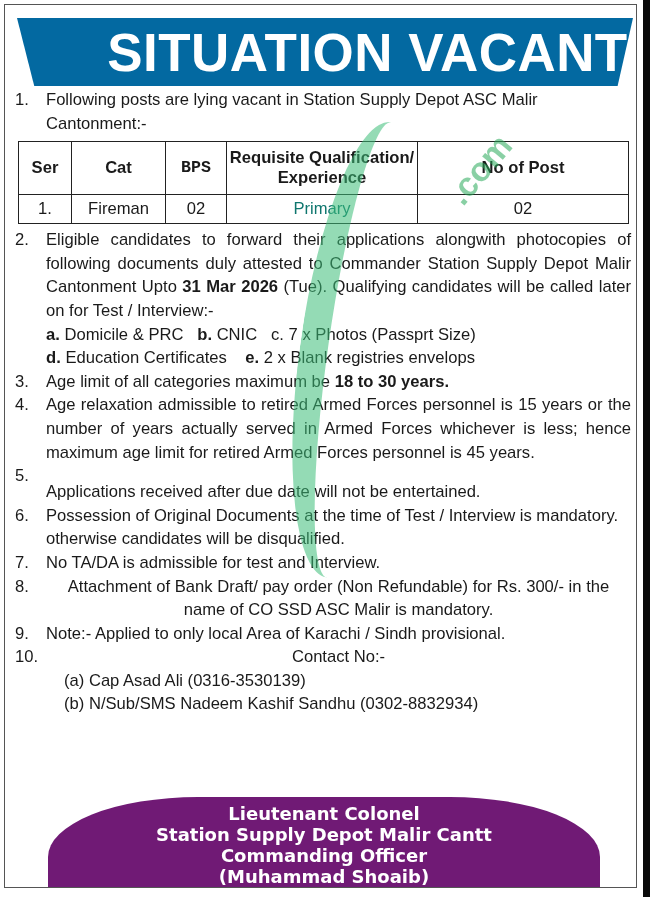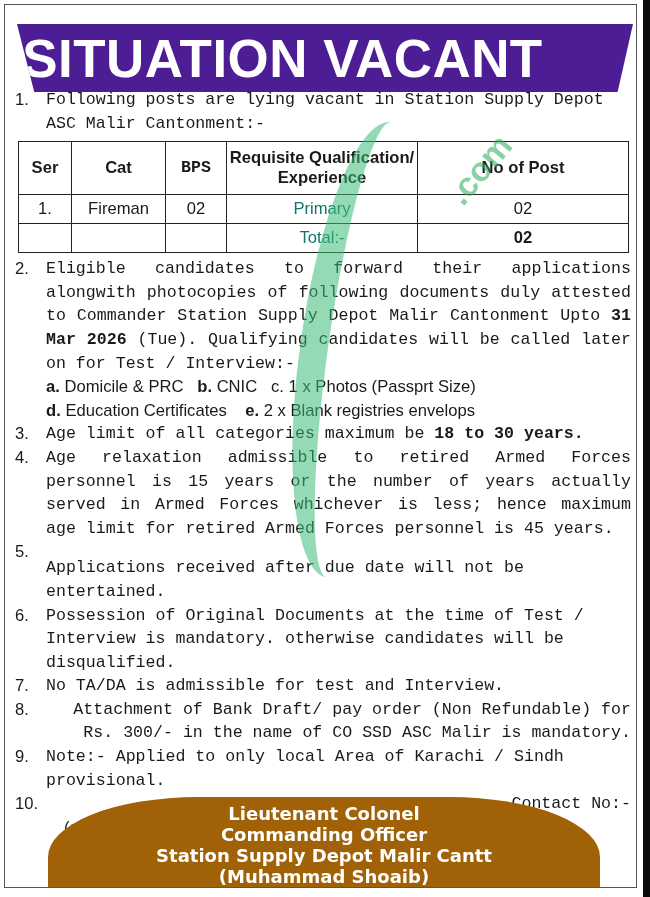--- a/index.html
+++ b/index.html
@@ -22,10 +22,10 @@
       background: #fff;
     }
     .banner {
-      position: absolute; left: 17px; top: 24px; width: 616px; height: 68px;
-      background: #4c1d95;
+      position: absolute; left: 17px; top: 18px; width: 616px; height: 68px;
+      background: #0369a1;
       clip-path: polygon(0 0, 100% 0, 97.5% 100%, 2.8% 100%);
-      display: flex; align-items: center; justify-content: flex-start;
+      display: flex; align-items: center; justify-content: flex-end;
     }
     .banner-text {
       color: #fff; font-weight: bold; font-size: 54px; letter-spacing: 0.5px;

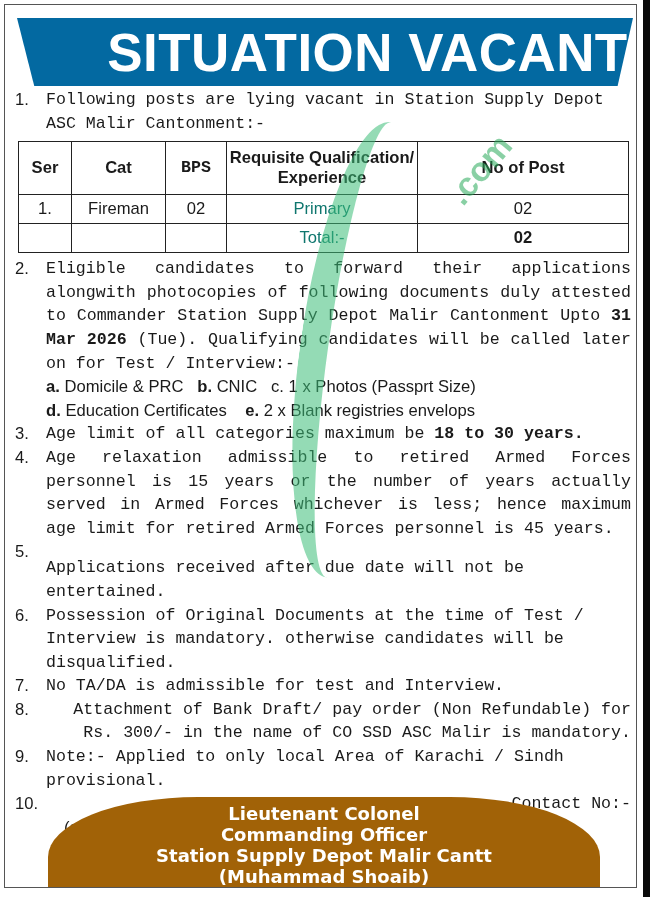--- a/index.html
+++ b/index.html
@@ -40,7 +40,7 @@
     .para { display: flex; }
     .num { width: 31px; flex: none; }
     .num.wide { width: 31px; }
-    .ptext { flex: 1; text-align: justify; font-family: Liberation Mono, monospace; }
+    .ptext { flex: 1; text-align: justify; }
     .bold { font-weight: bold; }
     table.posts {
       border-collapse: collapse;

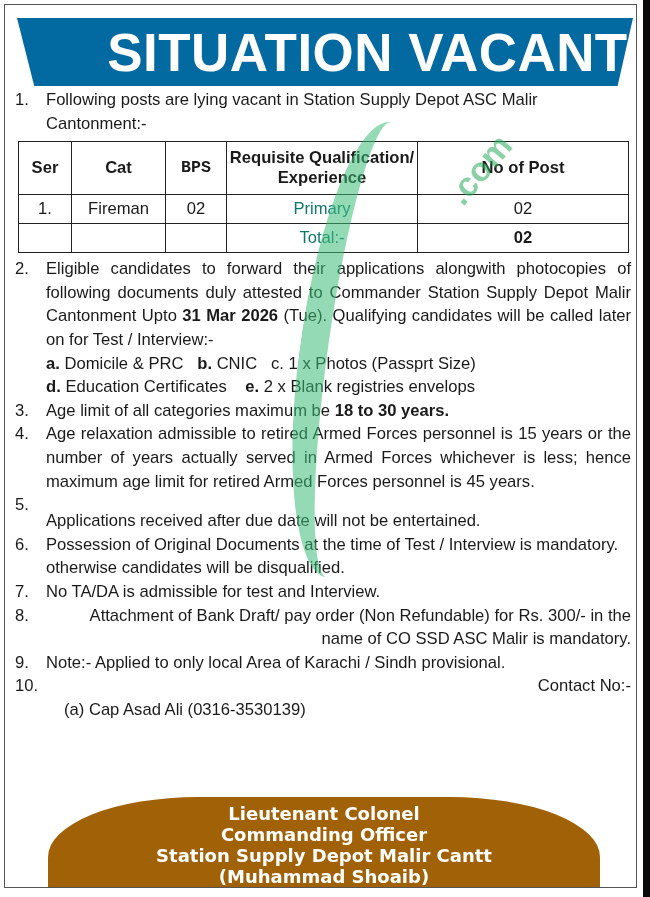--- a/index.html
+++ b/index.html
@@ -123,13 +123,6 @@
         <td class="faded">Primary</td>
         <td>02</td>
       </tr>
-      <tr>
-        <td></td>
-        <td></td>
-        <td></td>
-        <td class="faded">Total:-</td>
-        <td class="bold">02</td>
-      </tr>
     </tbody>
   </table>
 

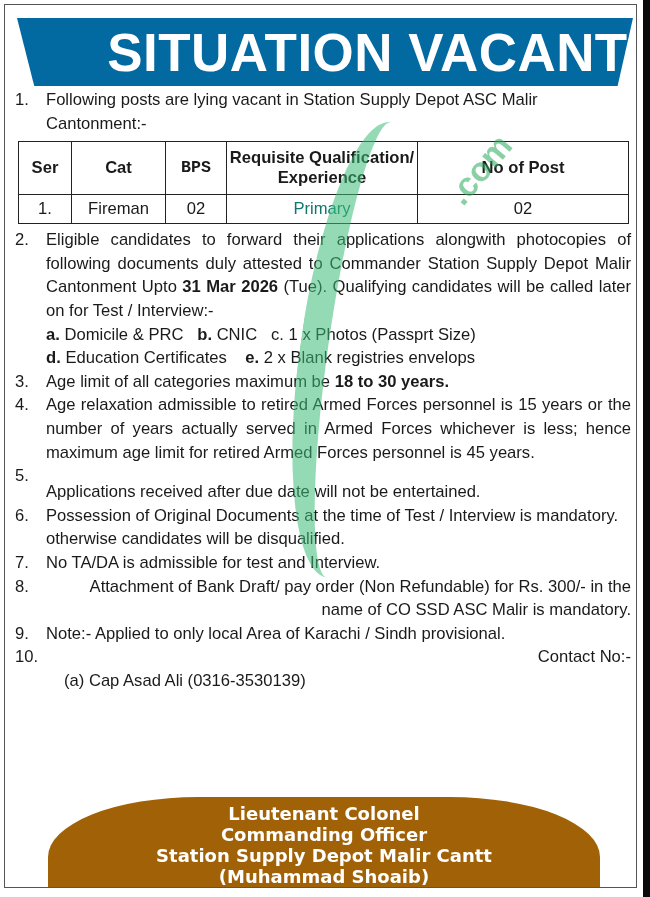--- a/index.html
+++ b/index.html
@@ -137,7 +137,7 @@
       <span class="lbl">b.</span>
       <span>CNIC</span>&nbsp;&nbsp;
       <span>c.</span>
-      <span>1 x Photos (Passprt Size)</span>
+      <span>7 x Photos (Passprt Size)</span>
     </div>
     <div>
       <span class="lbl">d.</span>

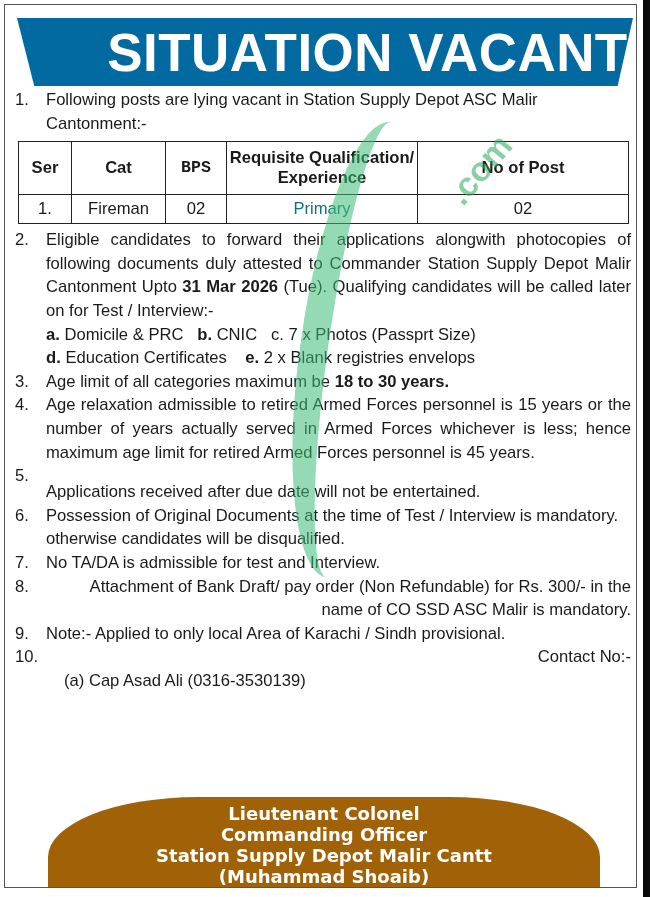--- a/index.html
+++ b/index.html
@@ -174,7 +174,7 @@
 
   <div class="para">
     <span class="num">8.</span>
-    <span class="ptext" style="text-align:right;">Attachment of Bank Draft/ pay order (Non Refundable) for Rs. 300/- in the name of CO SSD ASC Malir is mandatory.</span>
+    <span class="ptext" style="text-align:center;">Attachment of Bank Draft/ pay order (Non Refundable) for Rs. 300/- in the name of CO SSD ASC Malir is mandatory.</span>
   </div>
 
   <div class="para">

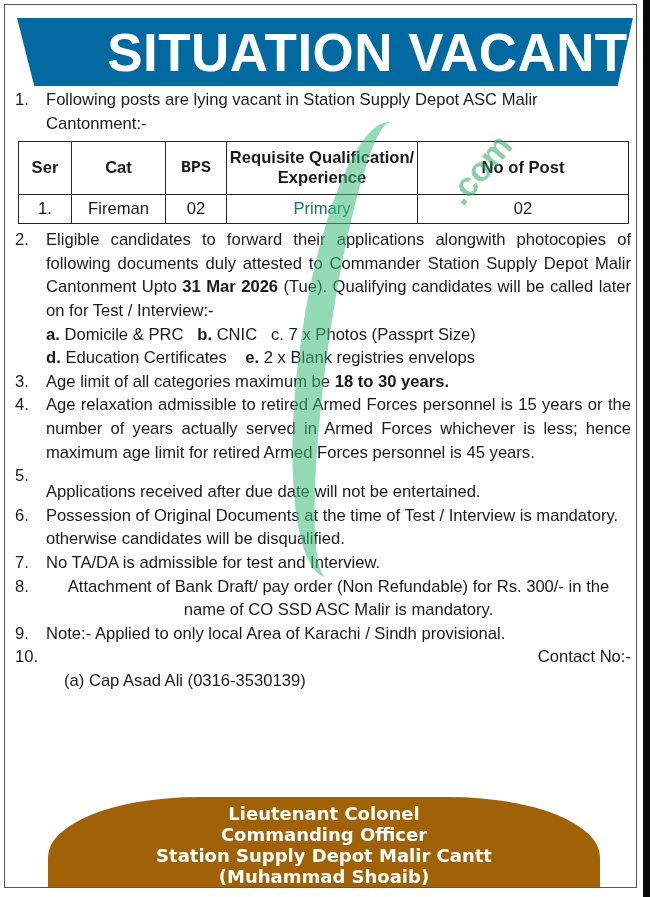--- a/index.html
+++ b/index.html
@@ -184,7 +184,7 @@
 
   <div class="para">
     <span class="num wide">10.</span>
-    <span class="ptext" style="text-align:right;">Contact No:-</span>
+    <span class="ptext" style="text-align:center;">Contact No:-</span>
   </div>
   <div class="contacts">
     <div>

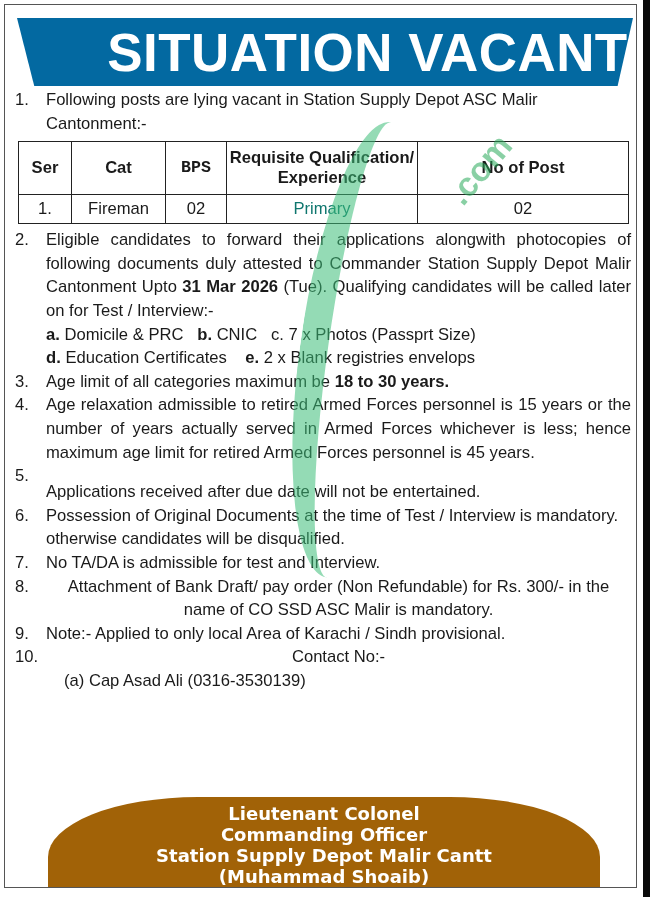--- a/index.html
+++ b/index.html
@@ -191,6 +191,10 @@
       <span>(a)</span>
       <span>Cap Asad Ali (0316-3530139)</span>
     </div>
+    <div>
+      <span>(b)</span>
+      <span>N/Sub/SMS Nadeem Kashif Sandhu (0302-8832934)</span>
+    </div>
   </div>
 </div>
 

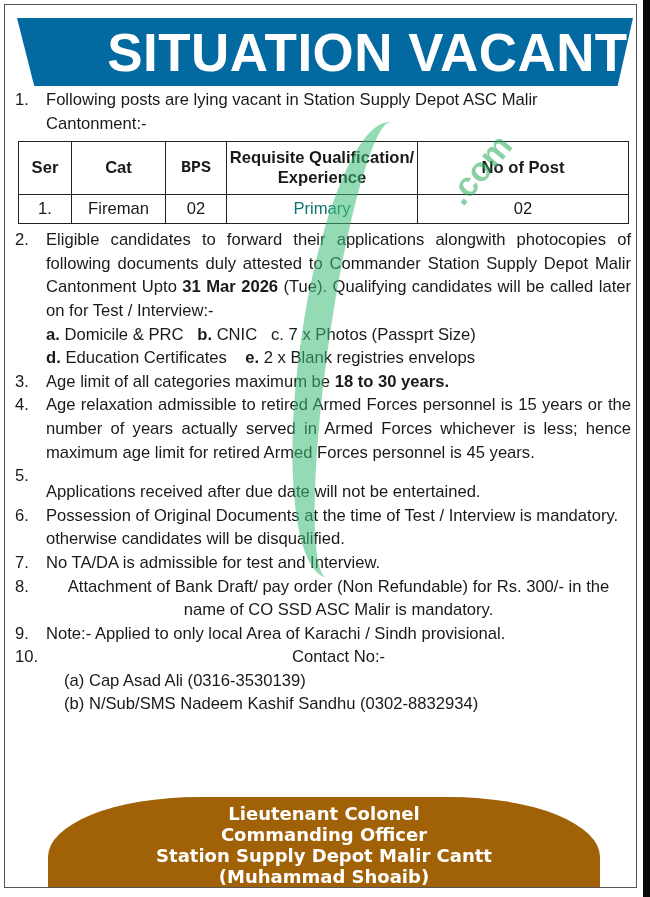--- a/index.html
+++ b/index.html
@@ -61,7 +61,7 @@
     .contacts { padding-left: 49px; }
     .signature {
       position: absolute; left: 48px; top: 797px; width: 552px; height: 90px;
-      background: #a16207;
+      background: #701a75;
       border-radius: 150px 150px 0 0 / 60px 60px 0 0;
       color: #fff; text-align: center;
       font-family: "DejaVu Sans", sans-serif;

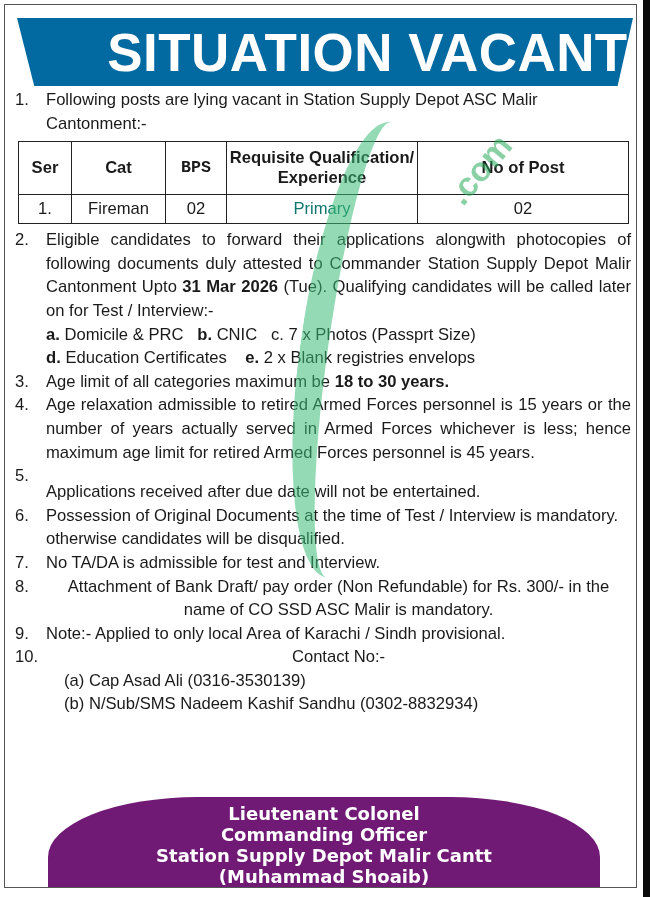--- a/index.html
+++ b/index.html
@@ -200,8 +200,8 @@
 
 <div class="signature">
   <div>Lieutenant Colonel</div>
+  <div>Station Supply Depot Malir Cantt</div>
   <div>Commanding Officer</div>
-  <div>Station Supply Depot Malir Cantt</div>
   <div>(Muhammad Shoaib)</div>
 </div>
 

